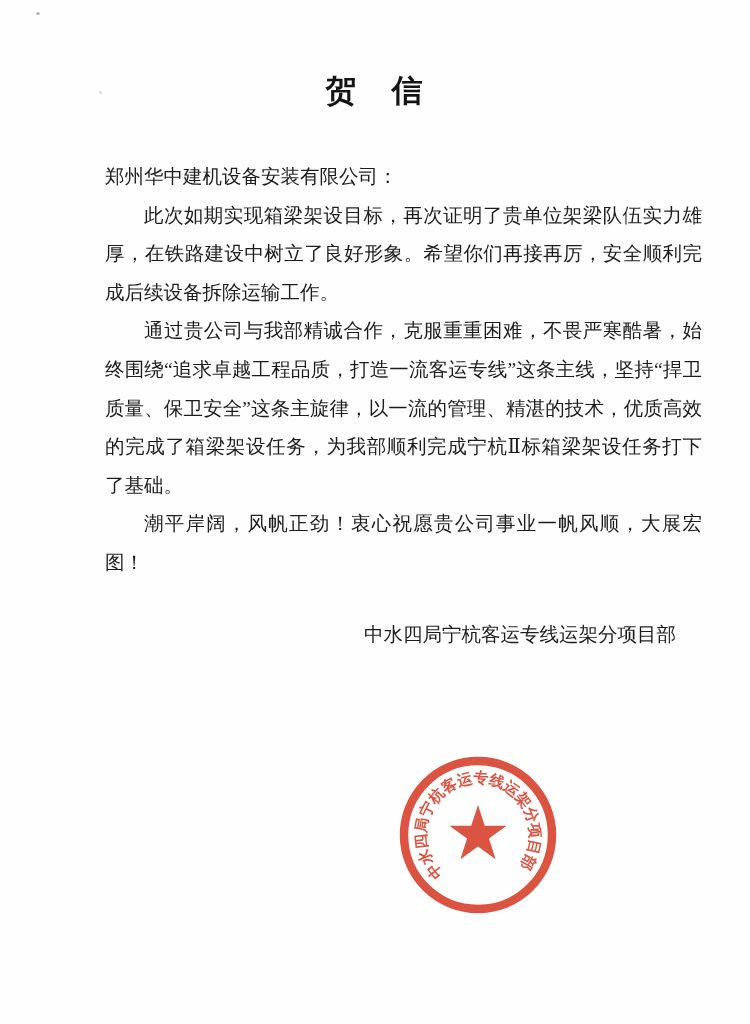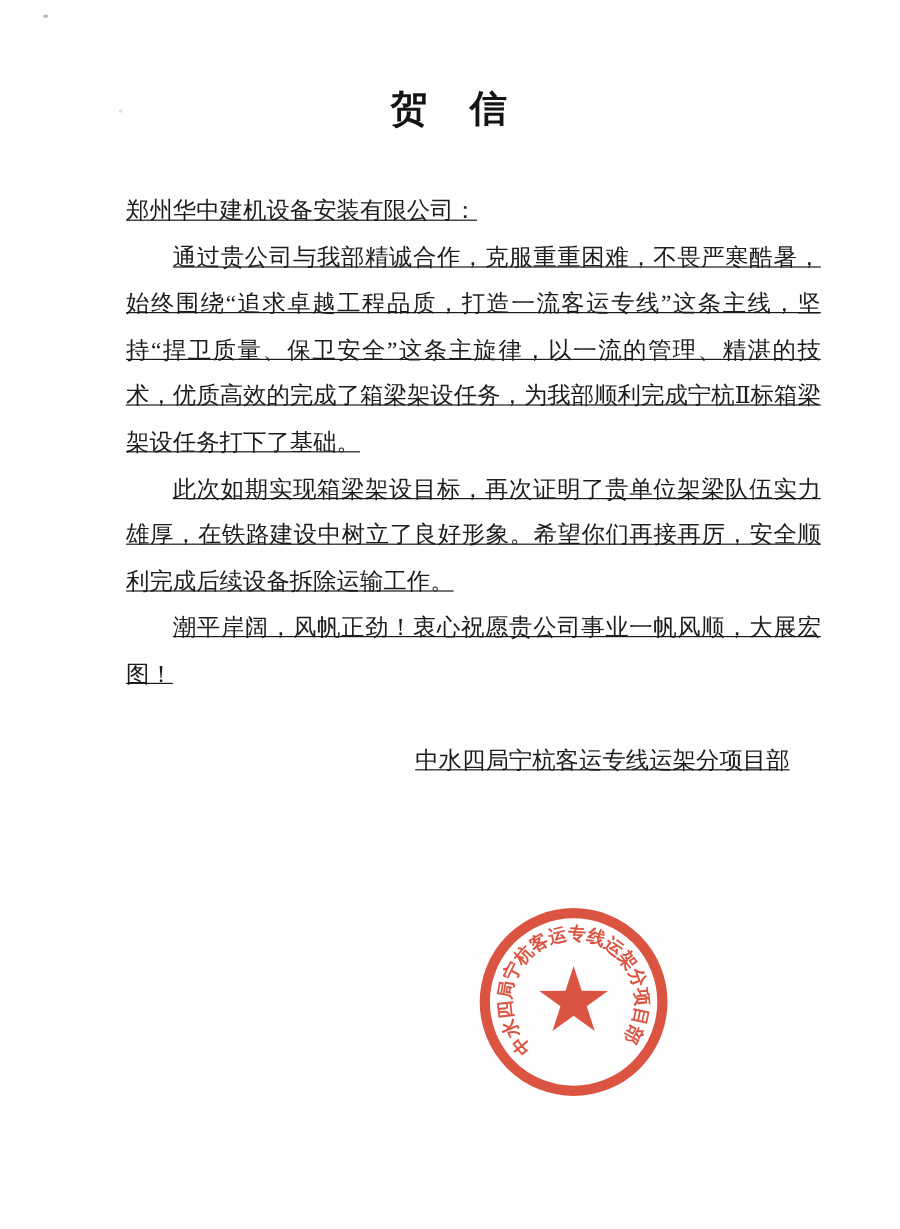--- a/index.html
+++ b/index.html
@@ -23,12 +23,11 @@
     color: #141414;
   }
   .content {
-    margin: 46px 66px 0 105px;
+    margin: 46px 48px 0 105px;
     font-size: 19.5px;
     line-height: 38.6px;
     text-align: justify;
     color: #1c1c1c;
-    text-decoration: underline;
   }
   .addressee { text-indent: 0; }
   .content p { text-indent: 2em; margin: 0; }

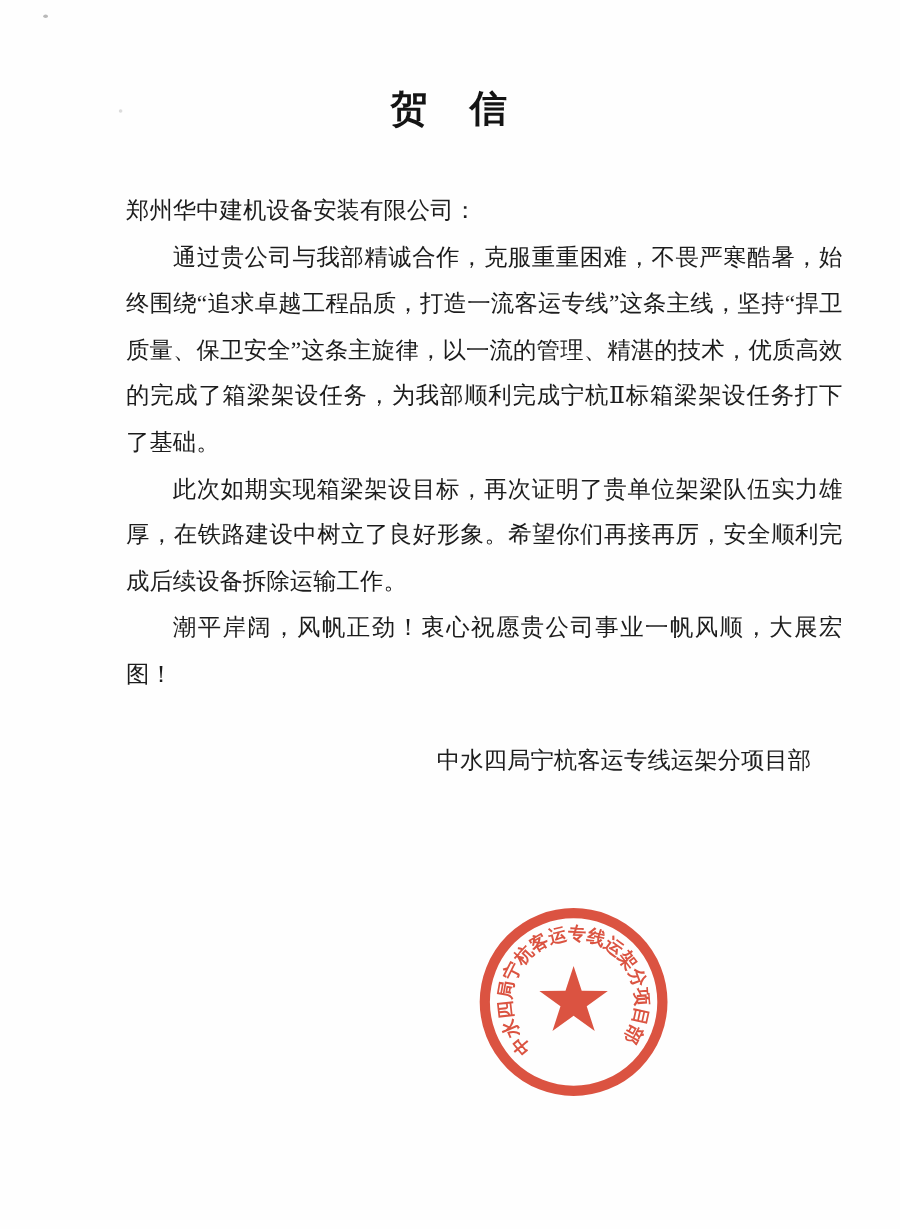--- a/index.html
+++ b/index.html
@@ -75,8 +75,8 @@
 
   <div class="content">
     <div class="addressee">郑州华中建机设备安装有限公司：</div>
+    <p>此次如期实现箱梁架设目标，再次证明了贵单位架梁队伍实力雄厚，在铁路建设中树立了良好形象。希望你们再接再厉，安全顺利完成后续设备拆除运输工作。</p>
     <p>通过贵公司与我部精诚合作，克服重重困难，不畏严寒酷暑，始终围绕“追求卓越工程品质，打造一流客运专线”这条主线，坚持“捍卫质量、保卫安全”这条主旋律，以一流的管理、精湛的技术，优质高效的完成了箱梁架设任务，为我部顺利完成宁杭Ⅱ标箱梁架设任务打下了基础。</p>
-    <p>此次如期实现箱梁架设目标，再次证明了贵单位架梁队伍实力雄厚，在铁路建设中树立了良好形象。希望你们再接再厉，安全顺利完成后续设备拆除运输工作。</p>
     <p>潮平岸阔，风帆正劲！衷心祝愿贵公司事业一帆风顺，大展宏图！</p>
 
     <div class="signature">中水四局宁杭客运专线运架分项目部</div>

